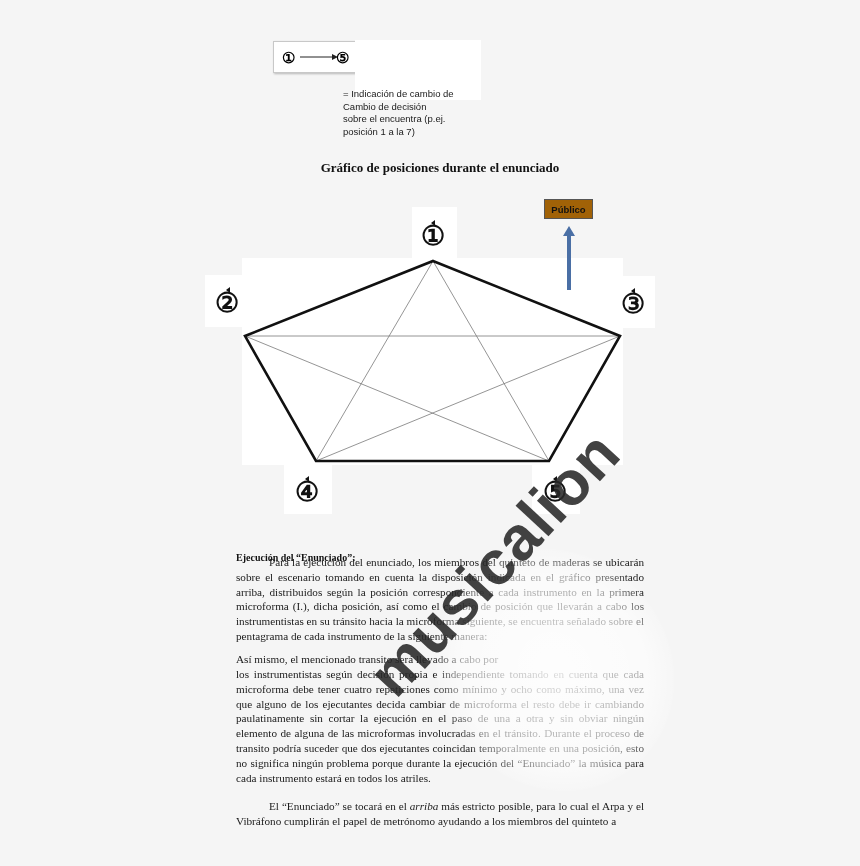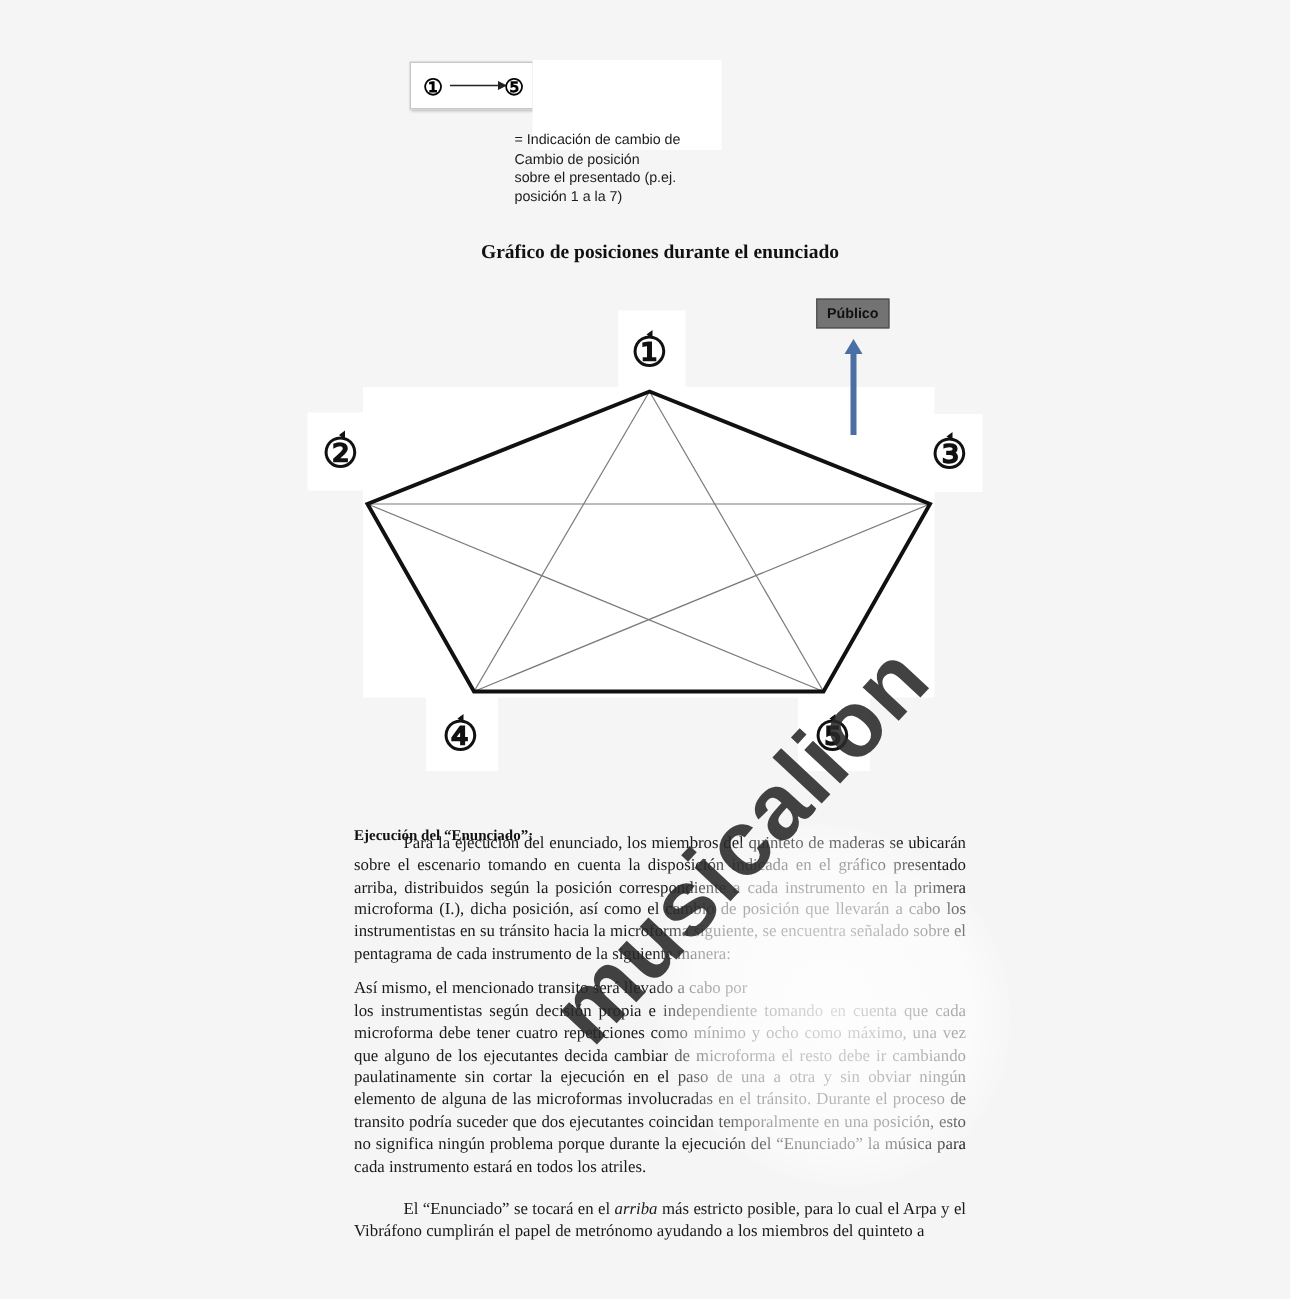--- a/index.html
+++ b/index.html
@@ -92,7 +92,7 @@
 <div class="abs white legend-text-bg"></div>
 <div class="abs legend-text">
   <div>= Indicación de cambio de</div>
-  <div>Cambio de posición</div>
+  <div>Cambio de decisión</div>
   <div>sobre el presentado (p.ej.</div>
   <div>posición 1 a la 7)</div>
 </div>

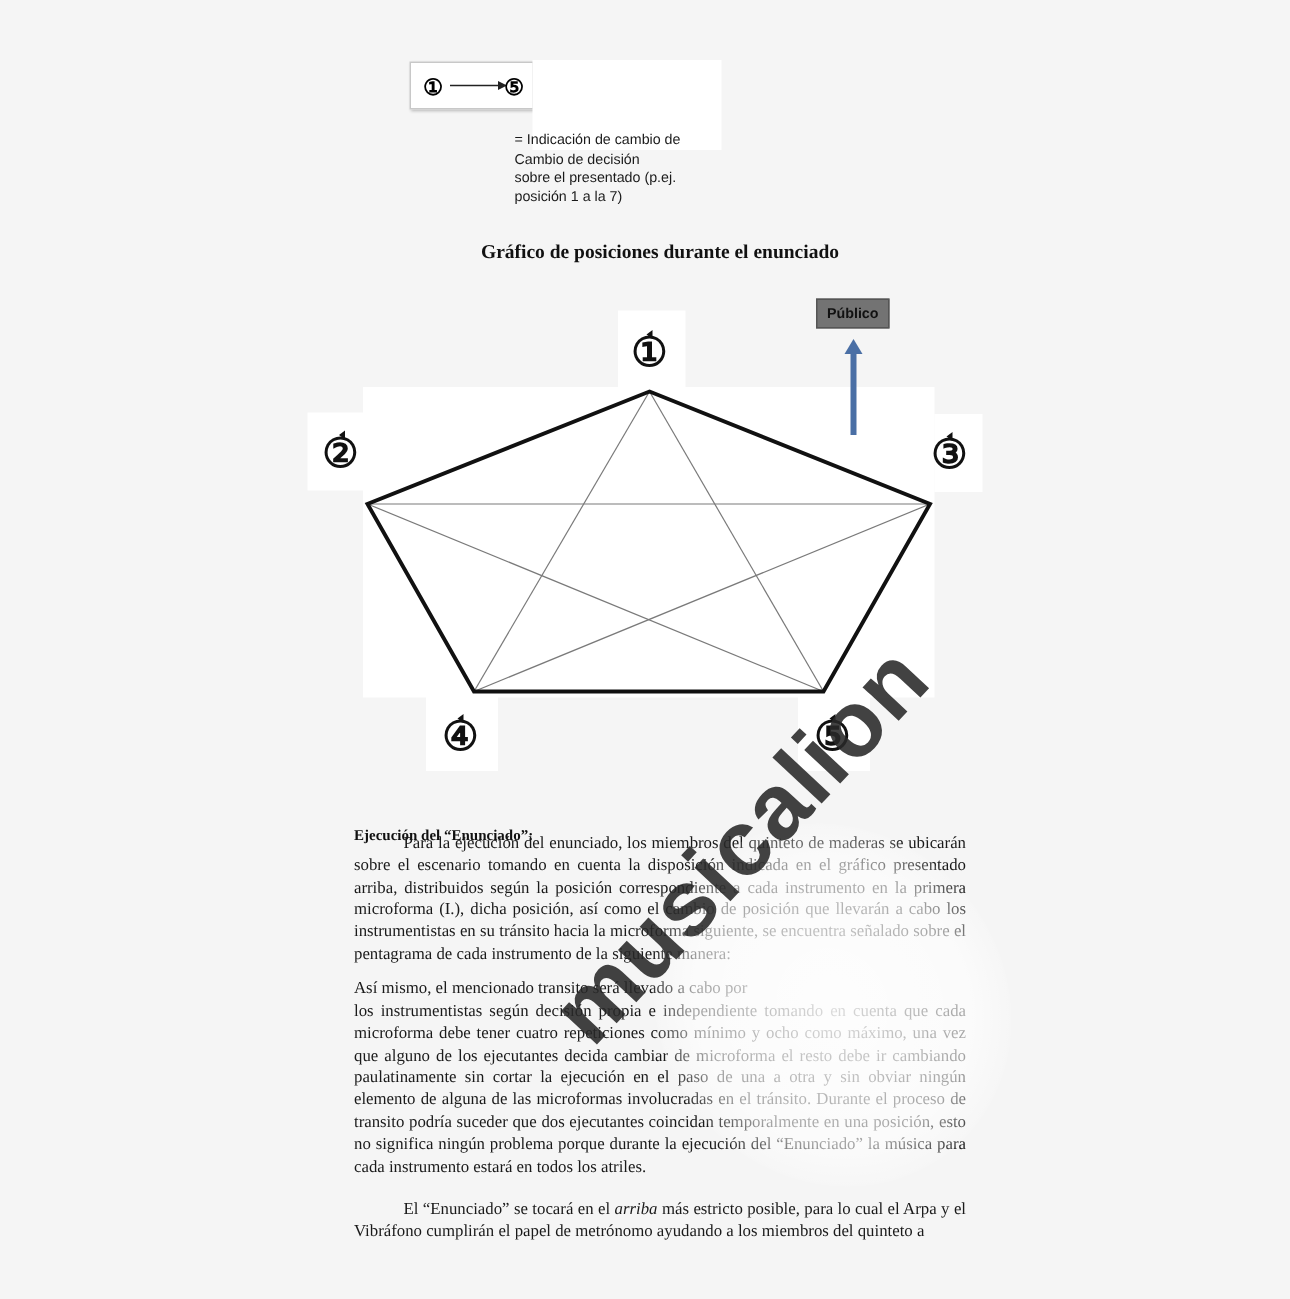--- a/index.html
+++ b/index.html
@@ -93,7 +93,7 @@
 <div class="abs legend-text">
   <div>= Indicación de cambio de</div>
   <div>Cambio de decisión</div>
-  <div>sobre el presentado (p.ej.</div>
+  <div>sobre el encuentra (p.ej.</div>
   <div>posición 1 a la 7)</div>
 </div>
 

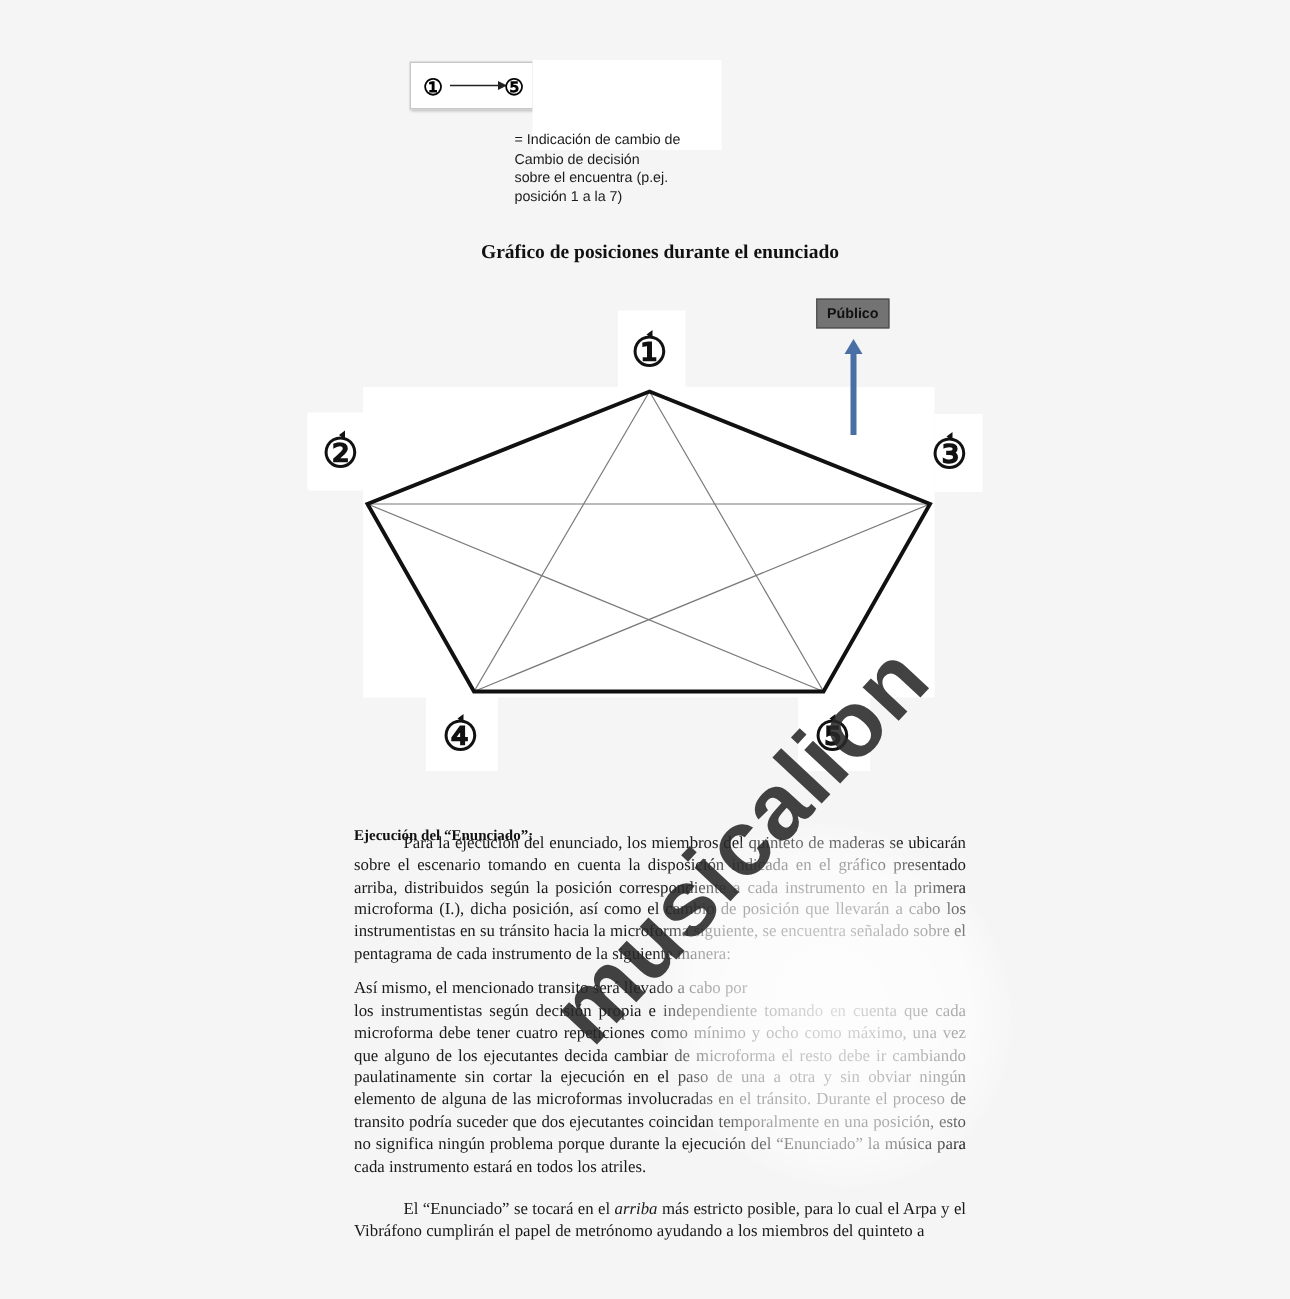--- a/index.html
+++ b/index.html
@@ -35,7 +35,7 @@
 
   .publico {
     left: 544px; top: 199px; width: 49px; height: 20px;
-    background: #737373; border: 1px solid #555;
+    background: #a16207; border: 1px solid #555;
     font-family: "Liberation Sans", "DejaVu Sans", sans-serif;
     font-weight: bold; font-size: 9.5px;
     display: flex; align-items: center; justify-content: center;

